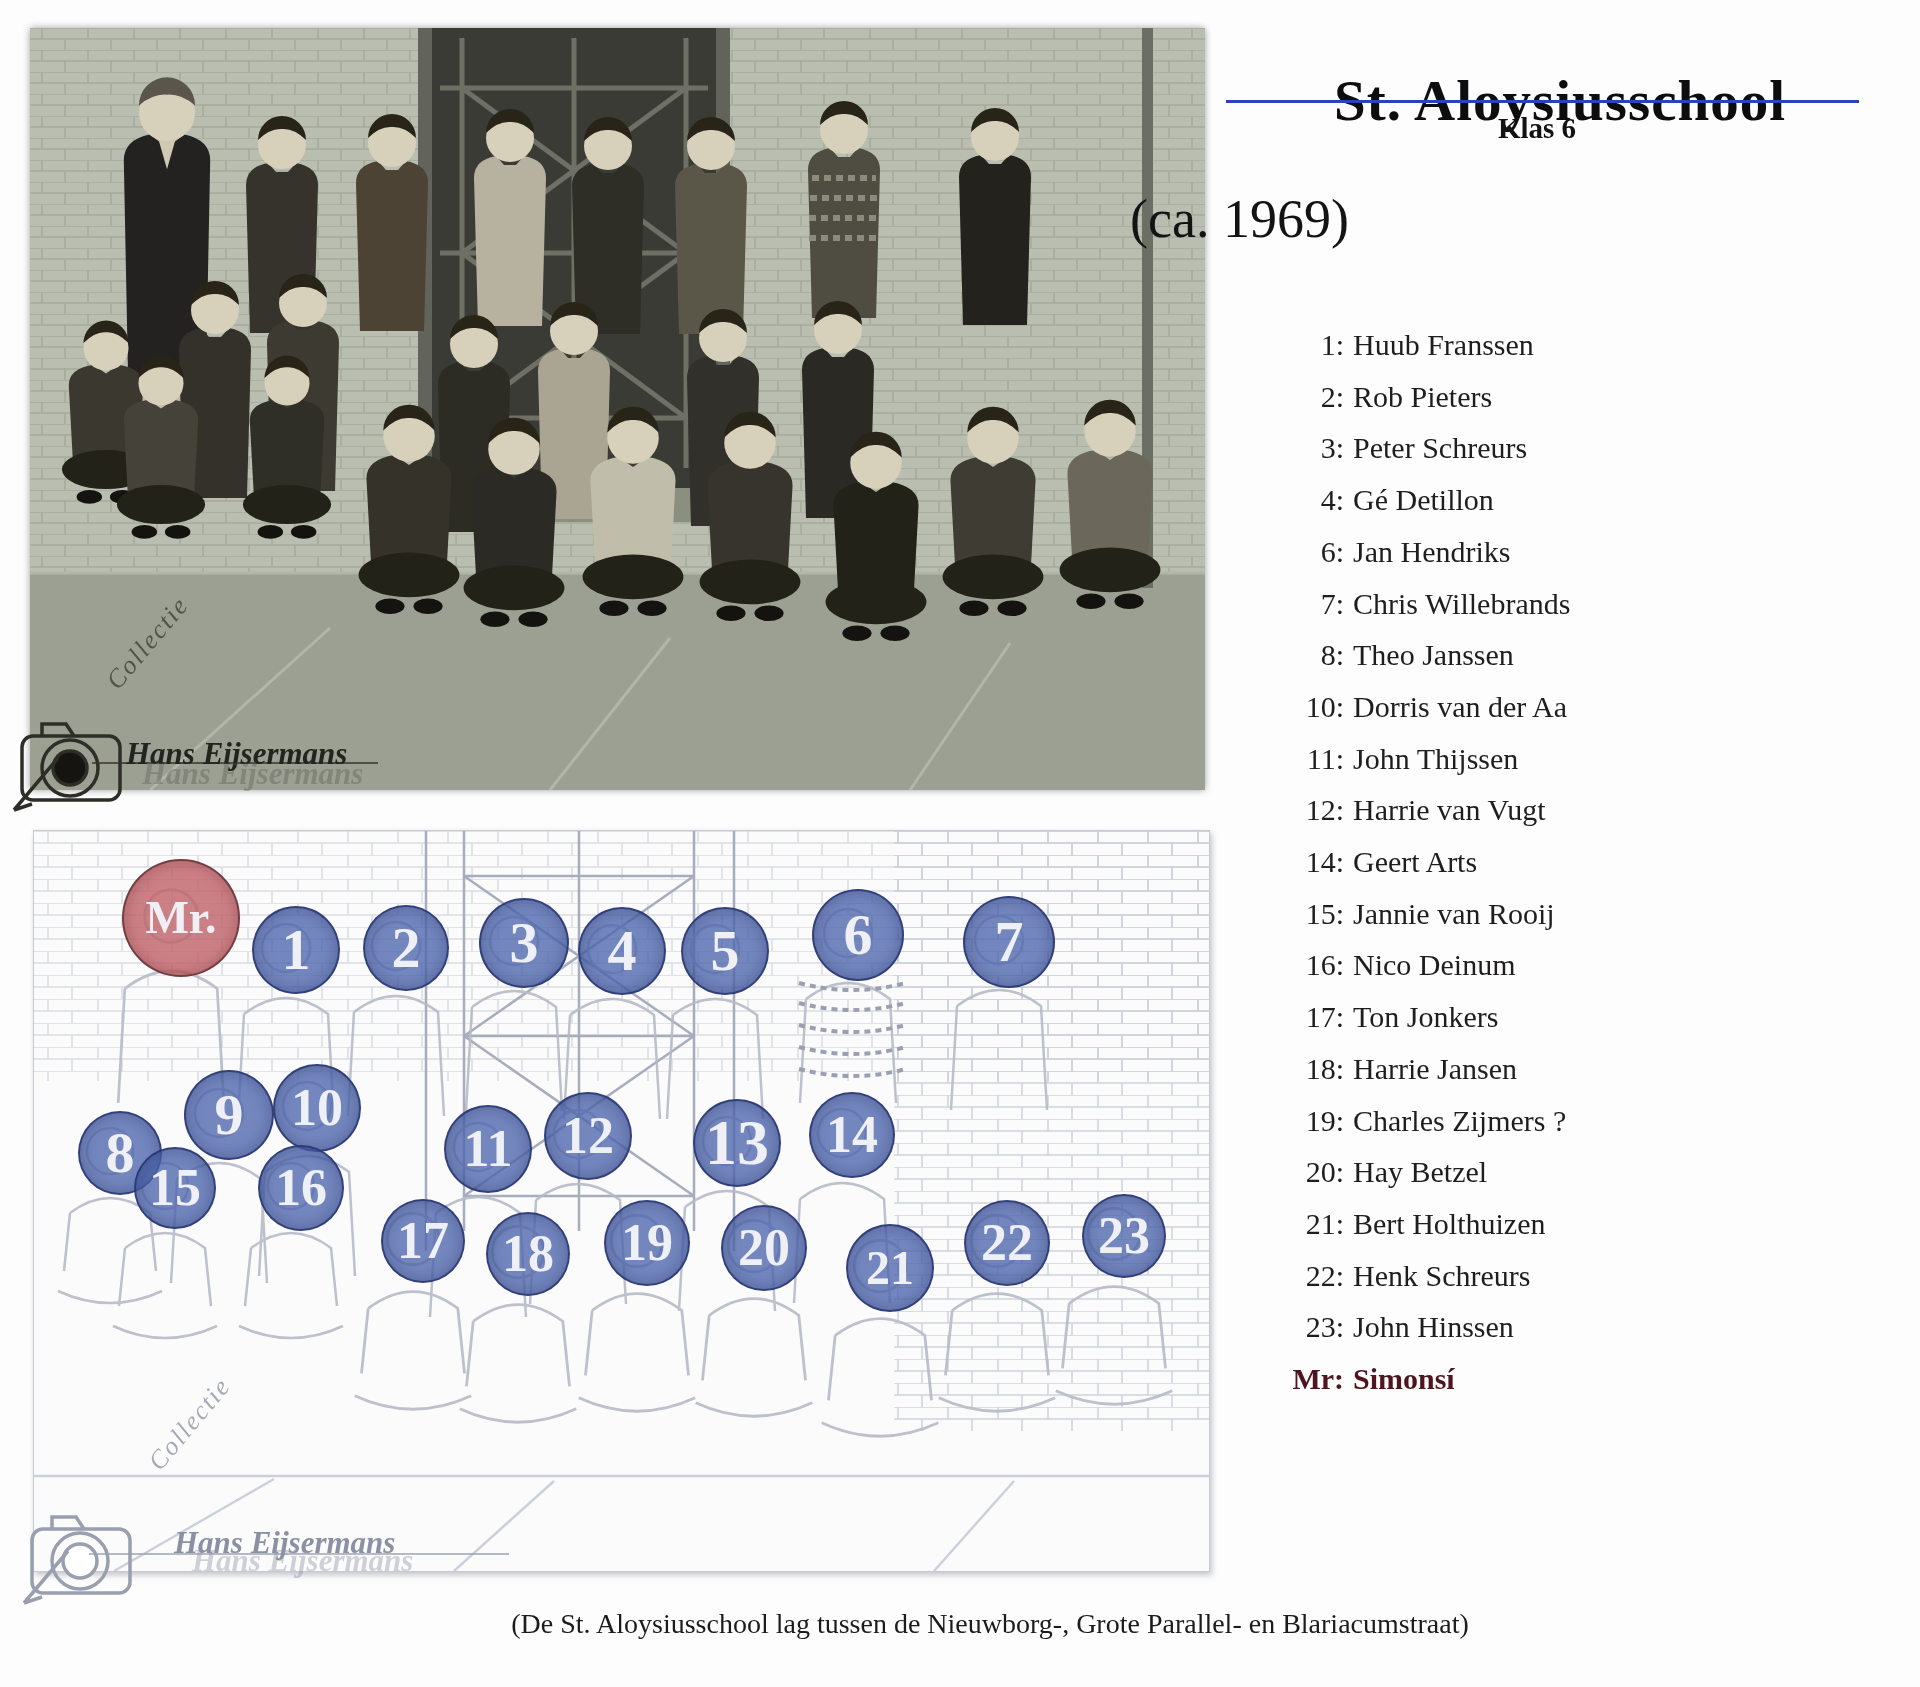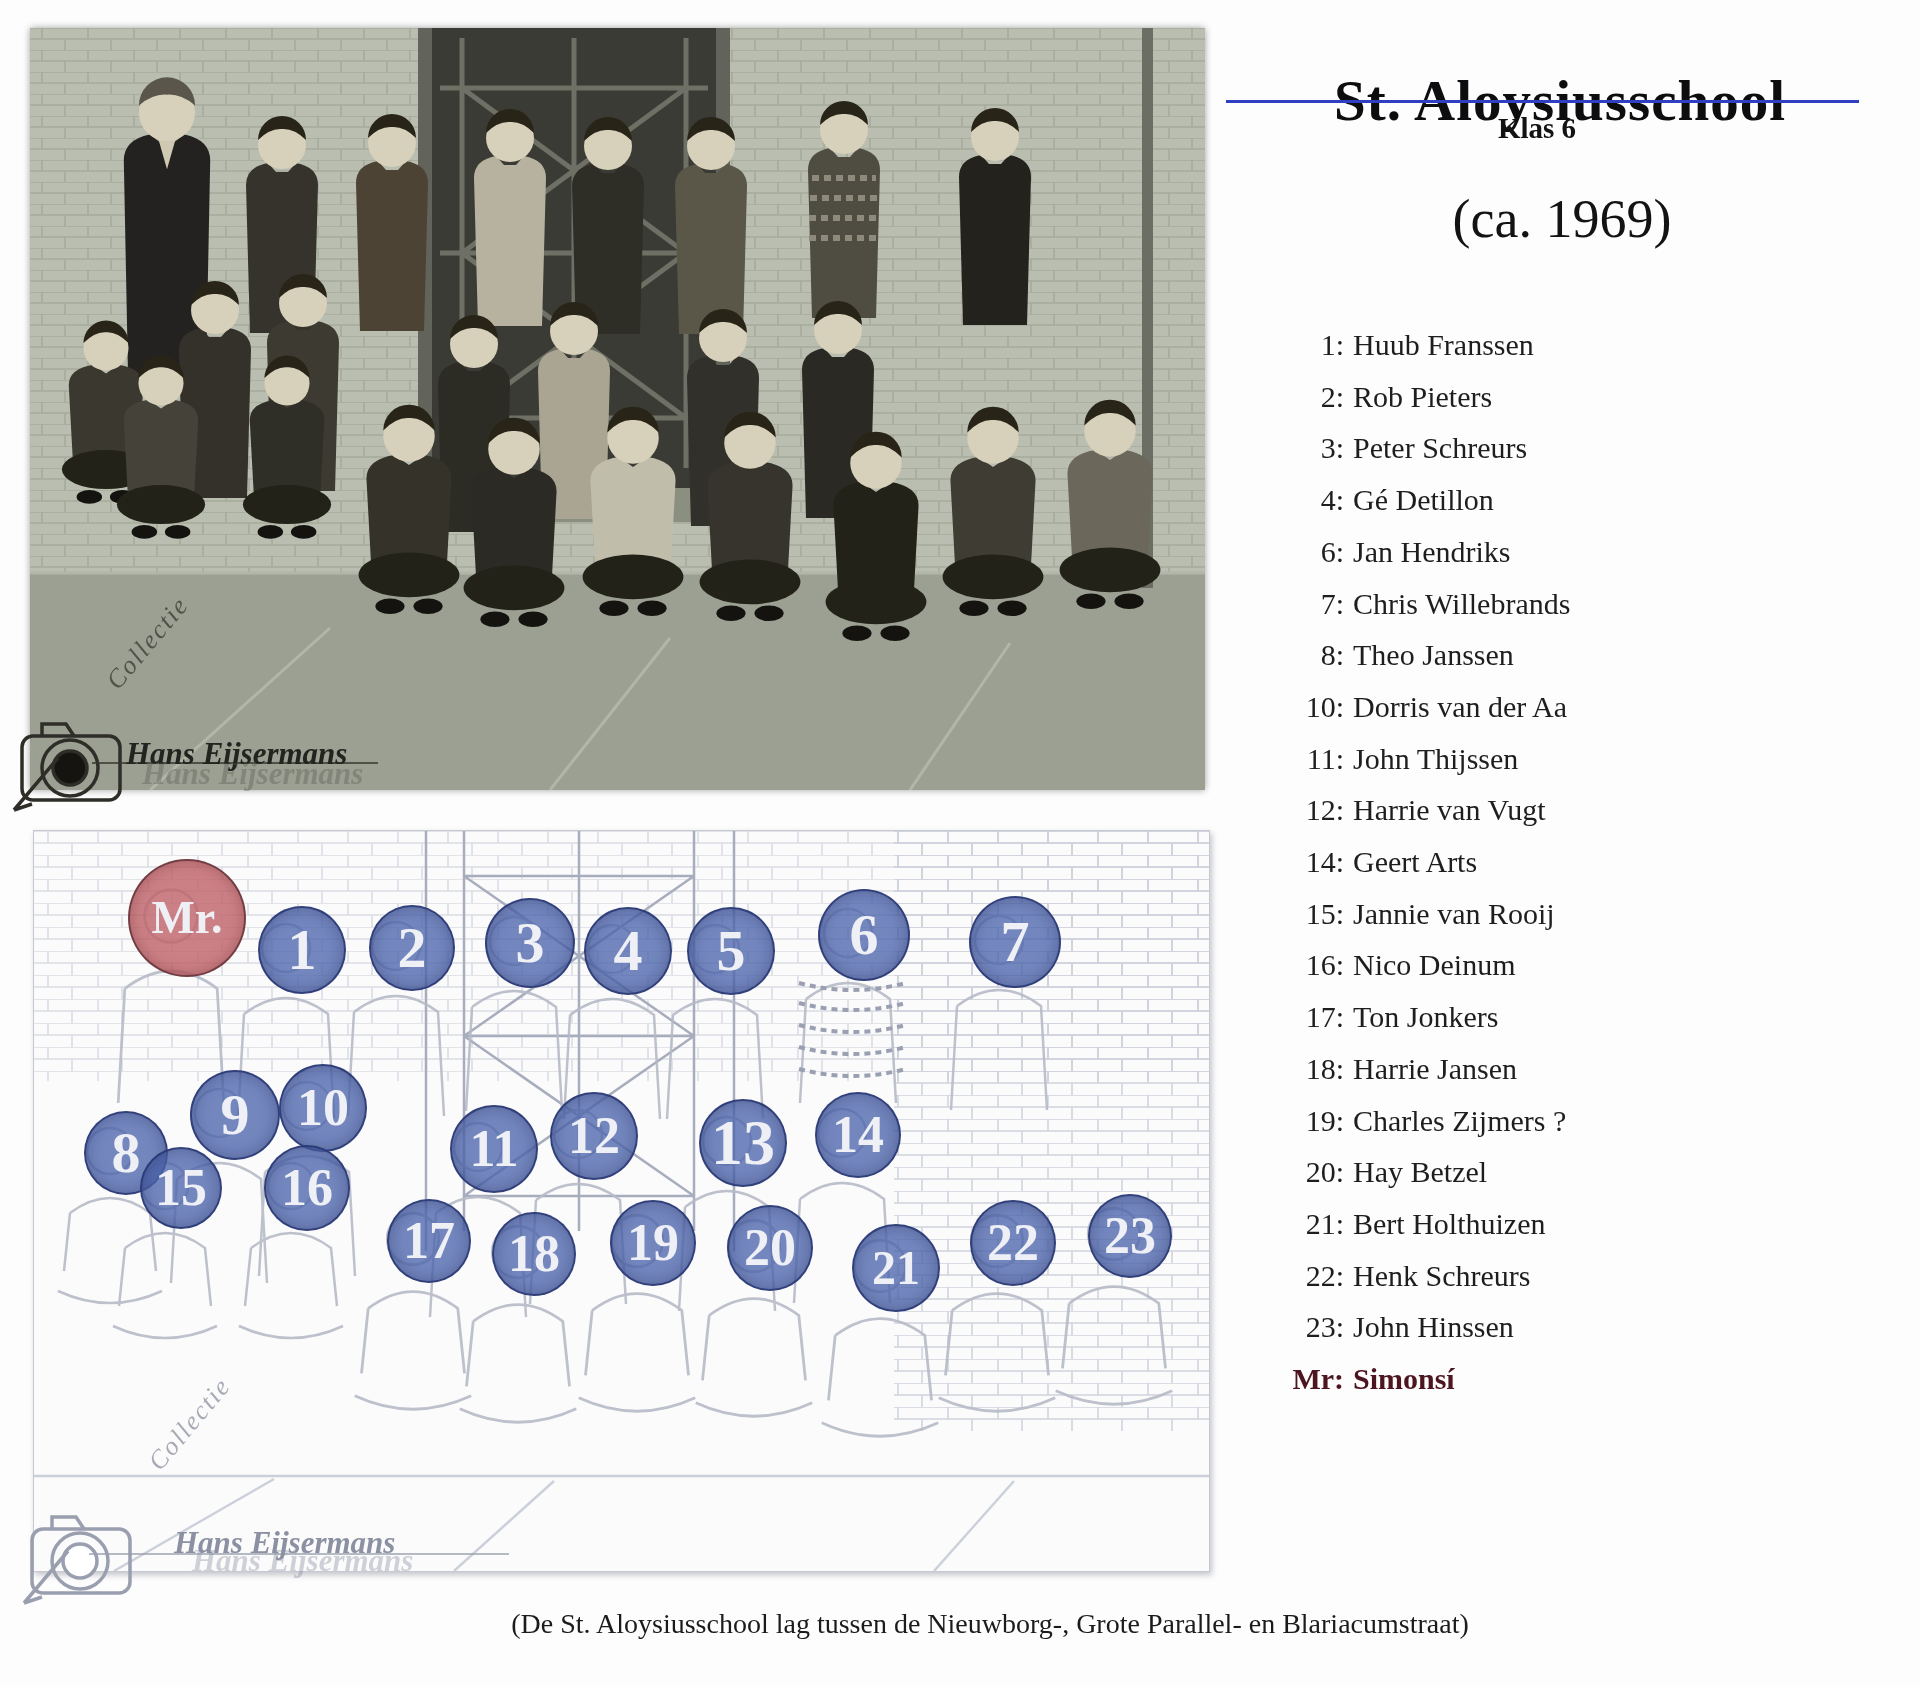--- a/index.html
+++ b/index.html
@@ -47,7 +47,7 @@
   .title-underline{position:absolute;left:1226px;top:100px;width:633px;height:3px;background:#2e3fc2;}
   .subtitle{position:absolute;left:1200px;top:112px;width:674px;text-align:center;
             font-size:29px;font-weight:bold;color:#131314;}
-  .year{position:absolute;left:1204px;top:188px;width:716px;text-align:center;
+  .year{position:absolute;left:1130px;top:188px;width:716px;
         font-size:54px;color:#131314;}
   .legend{position:absolute;left:1280px;top:319px;color:#1f1d1e;font-size:30px;}
   .legend-row{line-height:51.7px;white-space:nowrap;}

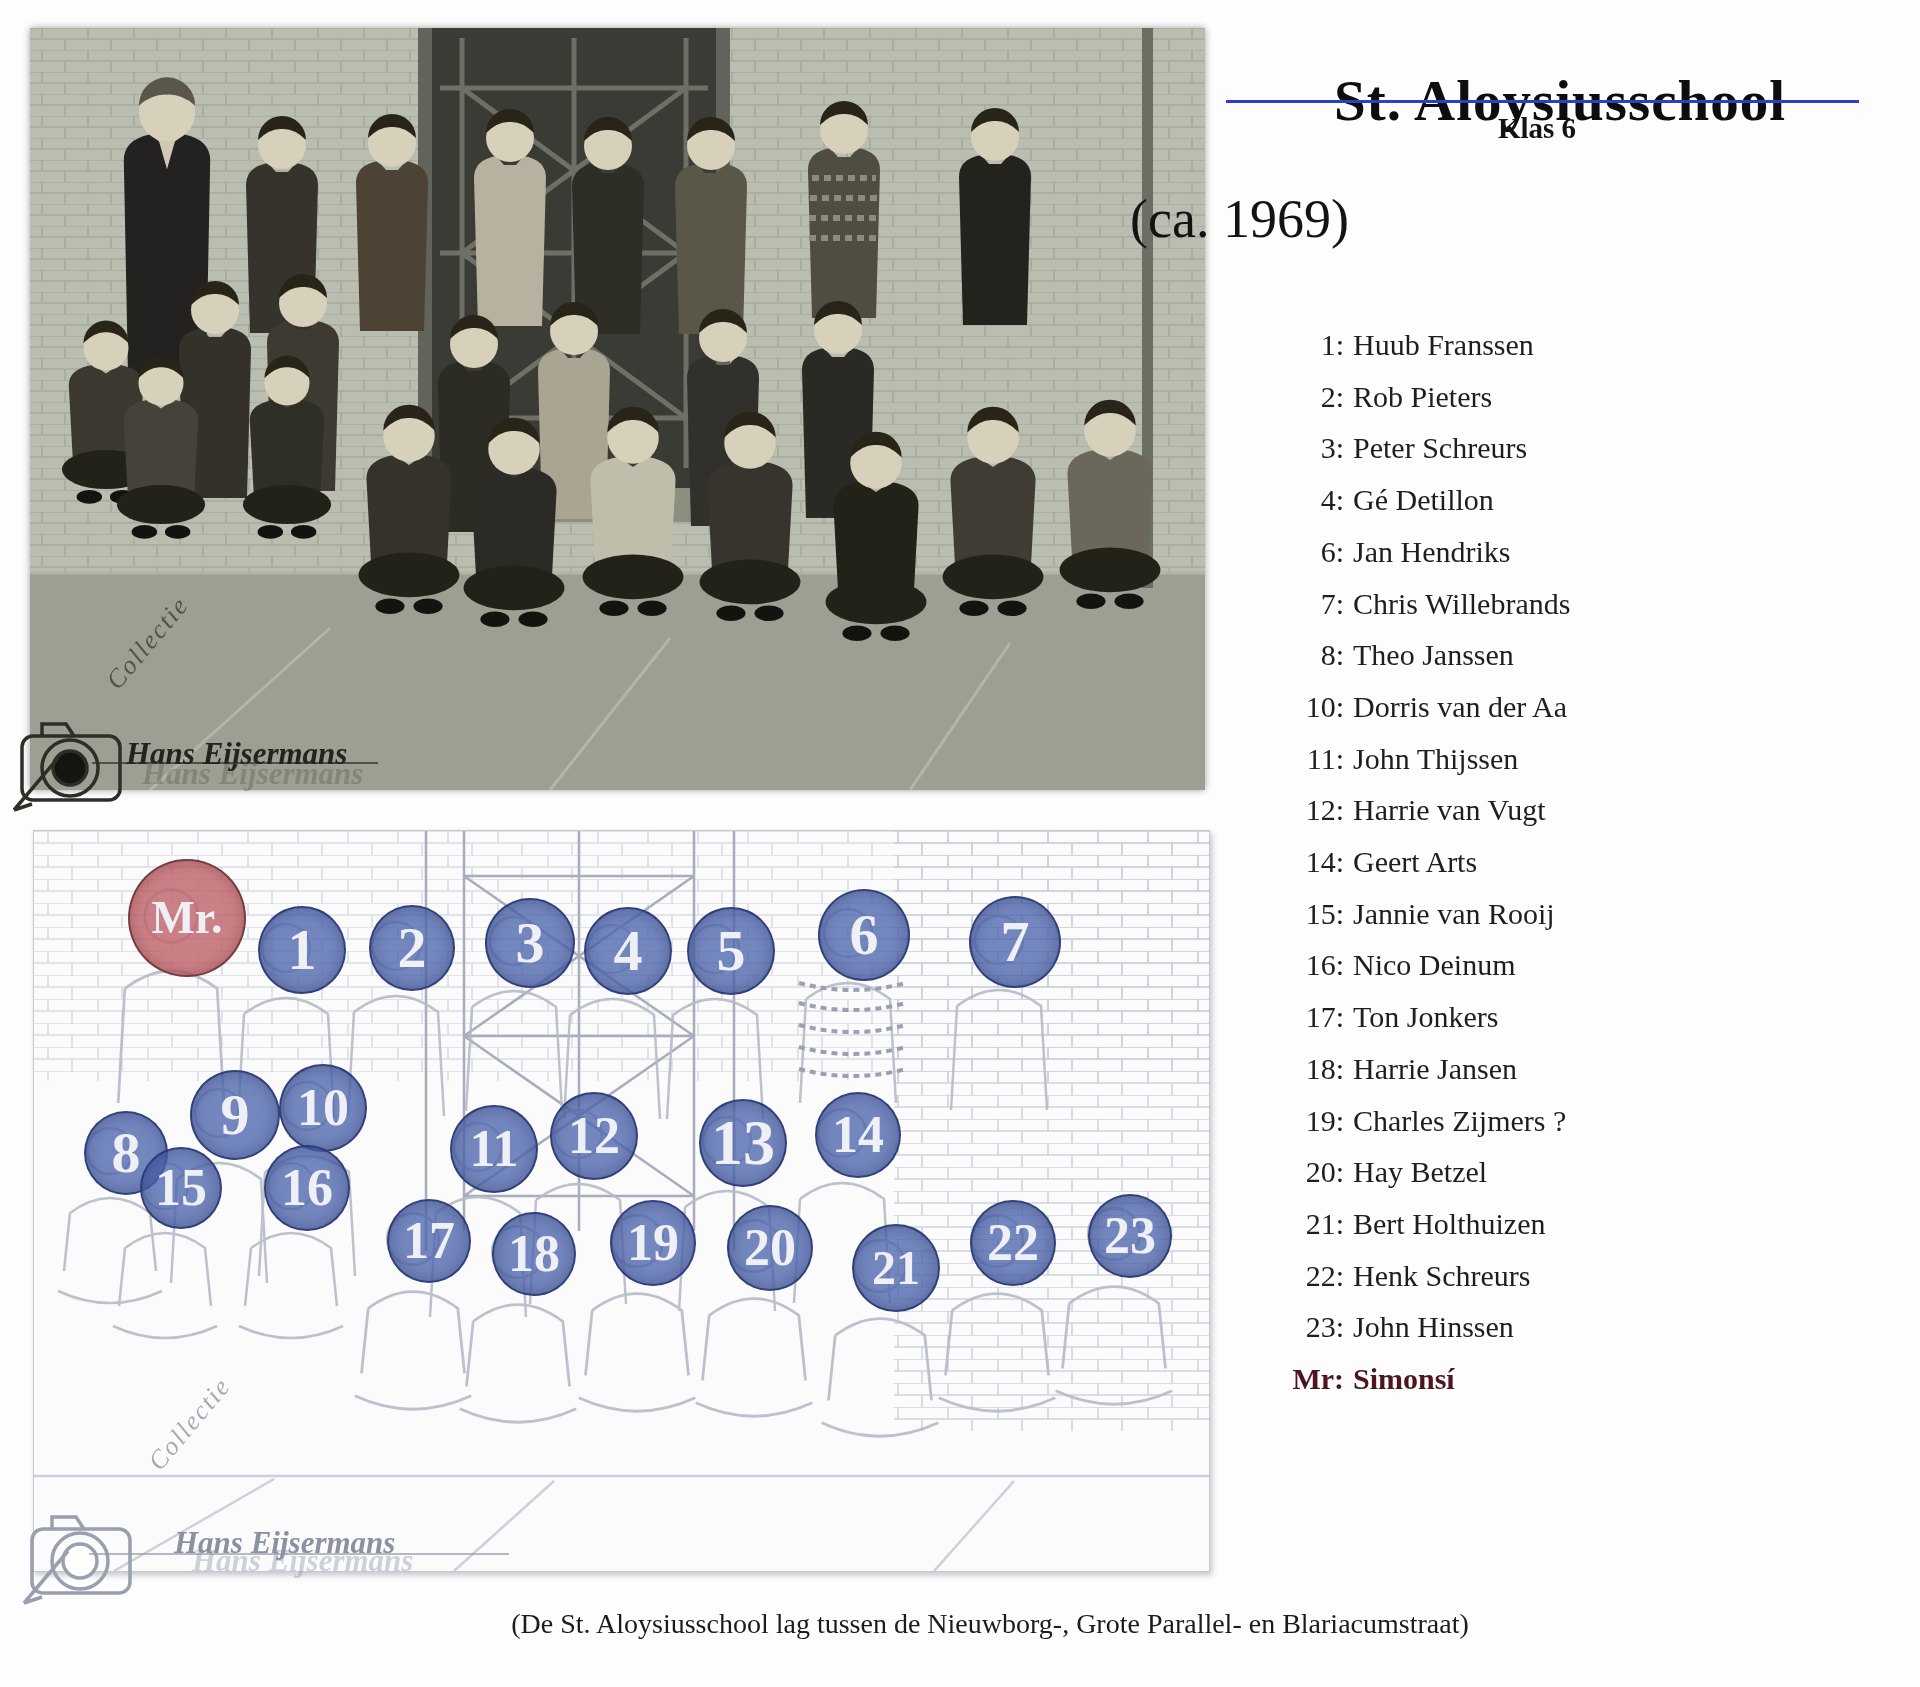--- a/index.html
+++ b/index.html
@@ -32,7 +32,7 @@
   .sketch-wrap .wm-camera{left:-16px;top:662px;}
 
   
-  .markers{position:absolute;left:14px;top:0;width:100%;height:100%;}
+  .markers{position:absolute;left:8px;top:0;width:100%;height:100%;}
   .marker{position:absolute;border-radius:50%;display:flex;align-items:center;justify-content:center;
           font-weight:bold;color:#eef0f5;line-height:1;
           font-family:"Liberation Serif","DejaVu Serif",serif;}

